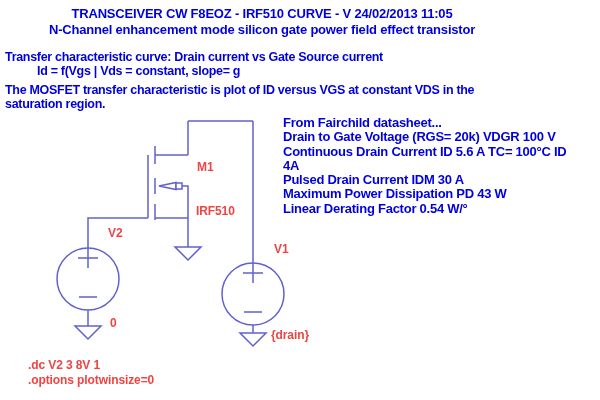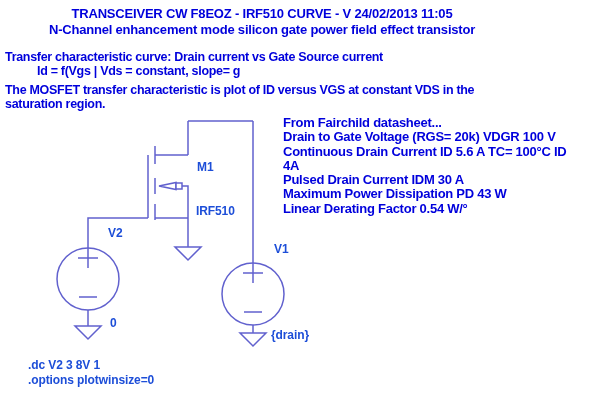--- a/index.html
+++ b/index.html
@@ -8,7 +8,7 @@
     font-family:"Liberation Sans", sans-serif;font-weight:bold;overflow:hidden;
   }
   .blue-text{color:#0000DC;}
-  .black-text{color:#1d4ed8;}
+  .black-text{color:#ef4444;}
   .abs{position:absolute;white-space:nowrap;}
   .header-line{left:0;width:524px;text-align:center;font-size:13px;letter-spacing:-0.2px;}
   .desc-line{left:5px;font-size:12.5px;letter-spacing:-0.3px;}

